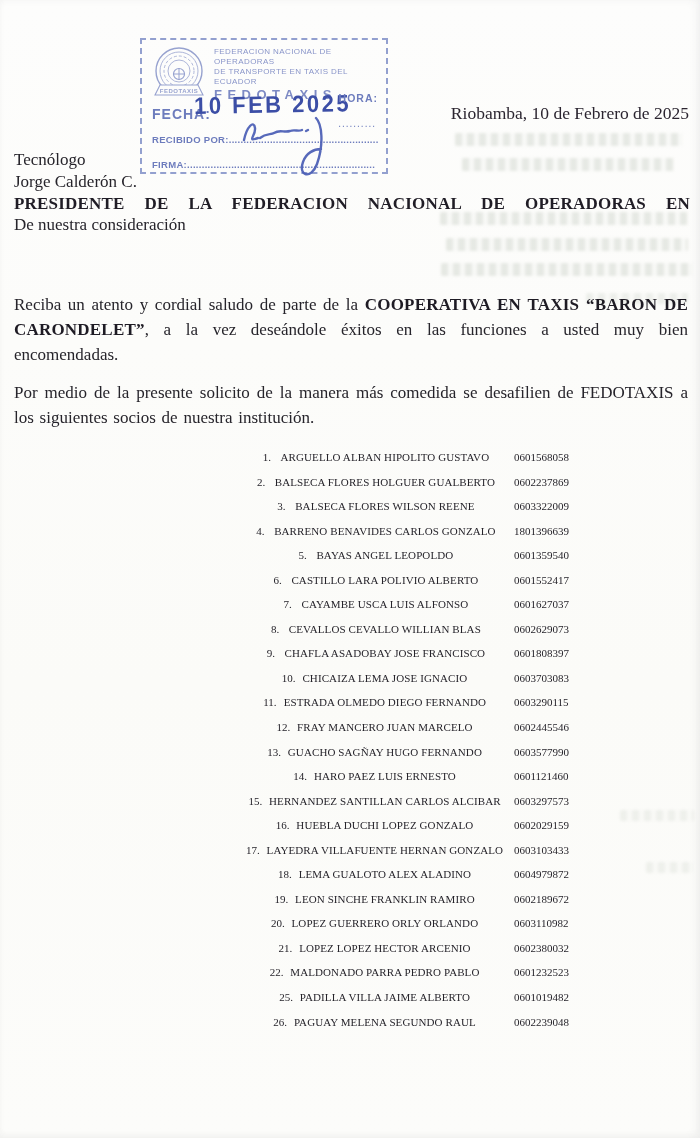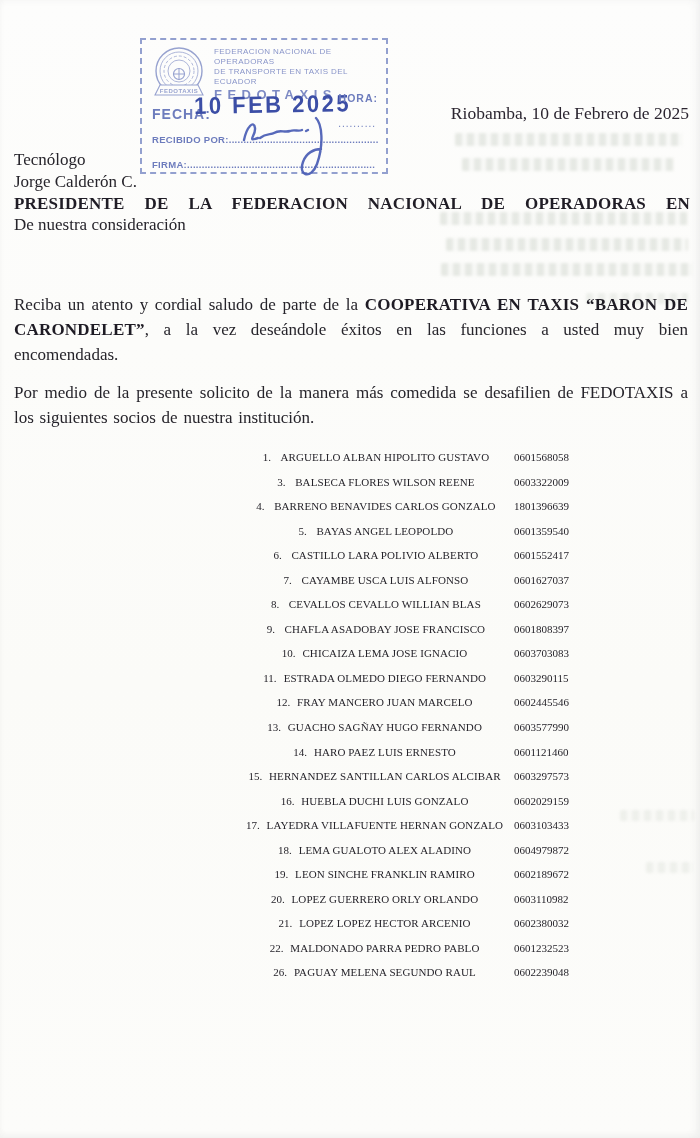--- a/index.html
+++ b/index.html
@@ -131,6 +131,11 @@
         <span class="m-id">0601568058</span>
       </div>
 
+      <div class="member-row">
+        <span class="m-num">2.</span>
+        <span class="m-name">BALSECA FLORES HOLGUER GUALBERTO</span>
+        <span class="m-id">0602237869</span>
+      </div>
 
       <div class="member-row">
         <span class="m-num">3.</span>

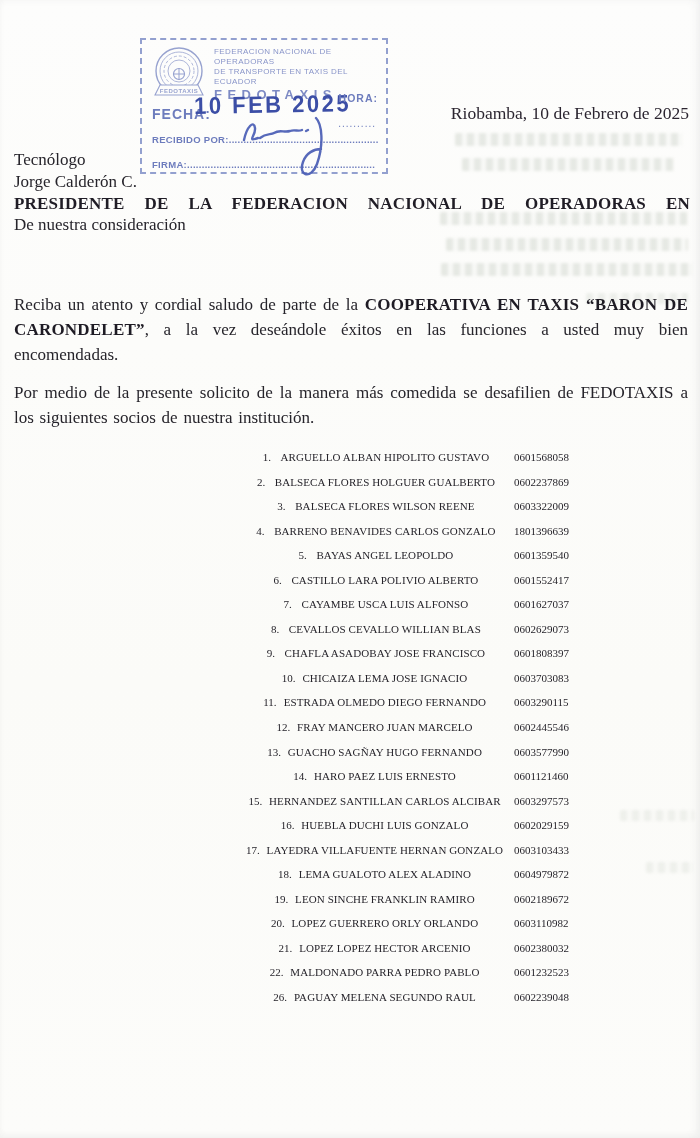--- a/index.html
+++ b/index.html
@@ -217,7 +217,7 @@
 
       <div class="member-row">
         <span class="m-num">16.</span>
-        <span class="m-name">HUEBLA DUCHI LUIS GONZALO</span>
+        <span class="m-name">HUEBLA DUCHI LOPEZ GONZALO</span>
         <span class="m-id">0602029159</span>
       </div>
 

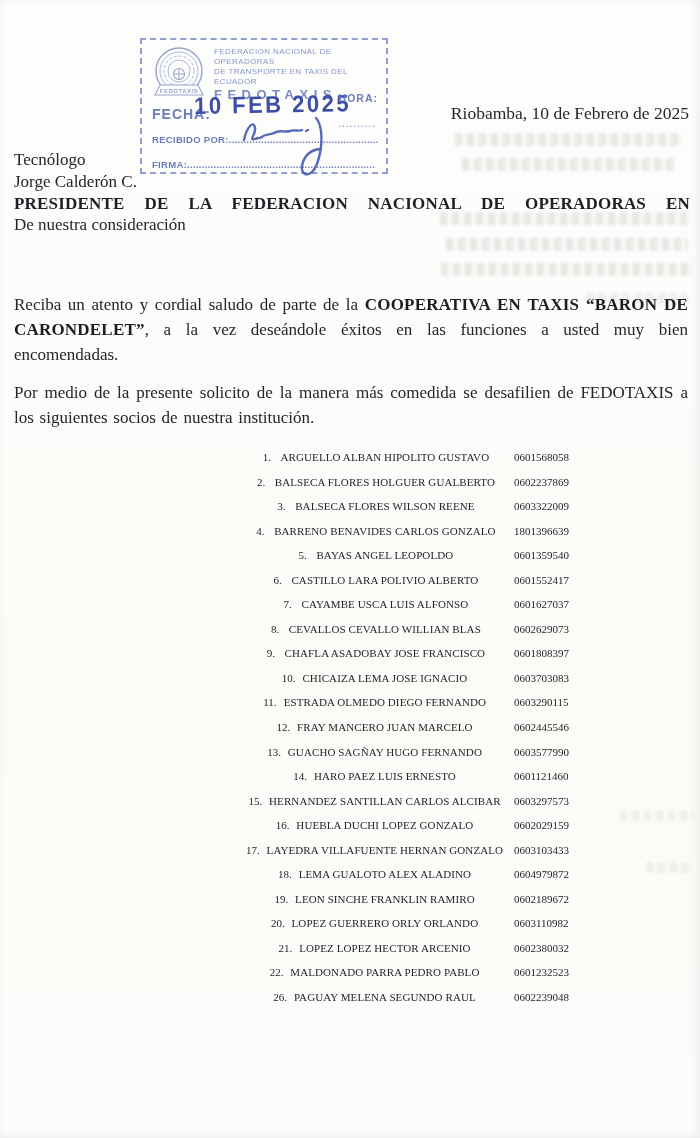--- a/index.html
+++ b/index.html
@@ -259,6 +259,11 @@
 
 
 
+      <div class="member-row">
+        <span class="m-num">25.</span>
+        <span class="m-name">PADILLA VILLA JAIME ALBERTO</span>
+        <span class="m-id">0601019482</span>
+      </div>
 
       <div class="member-row">
         <span class="m-num">26.</span>

